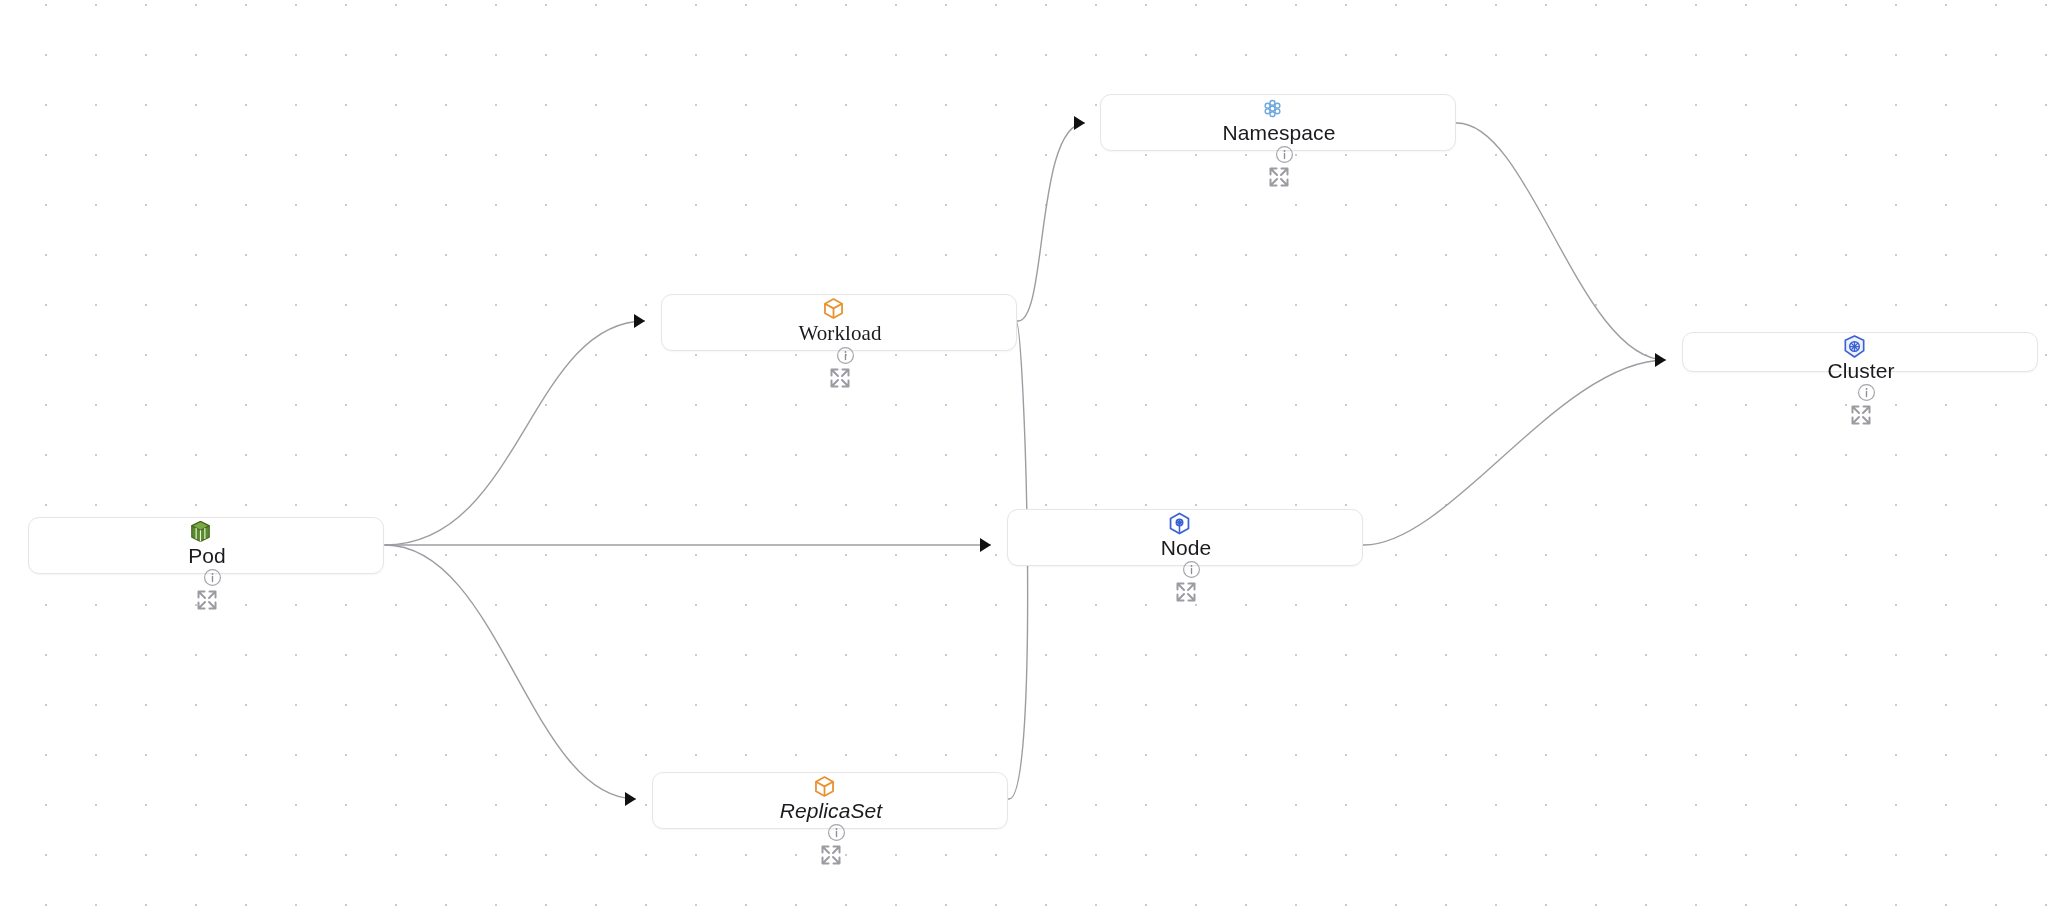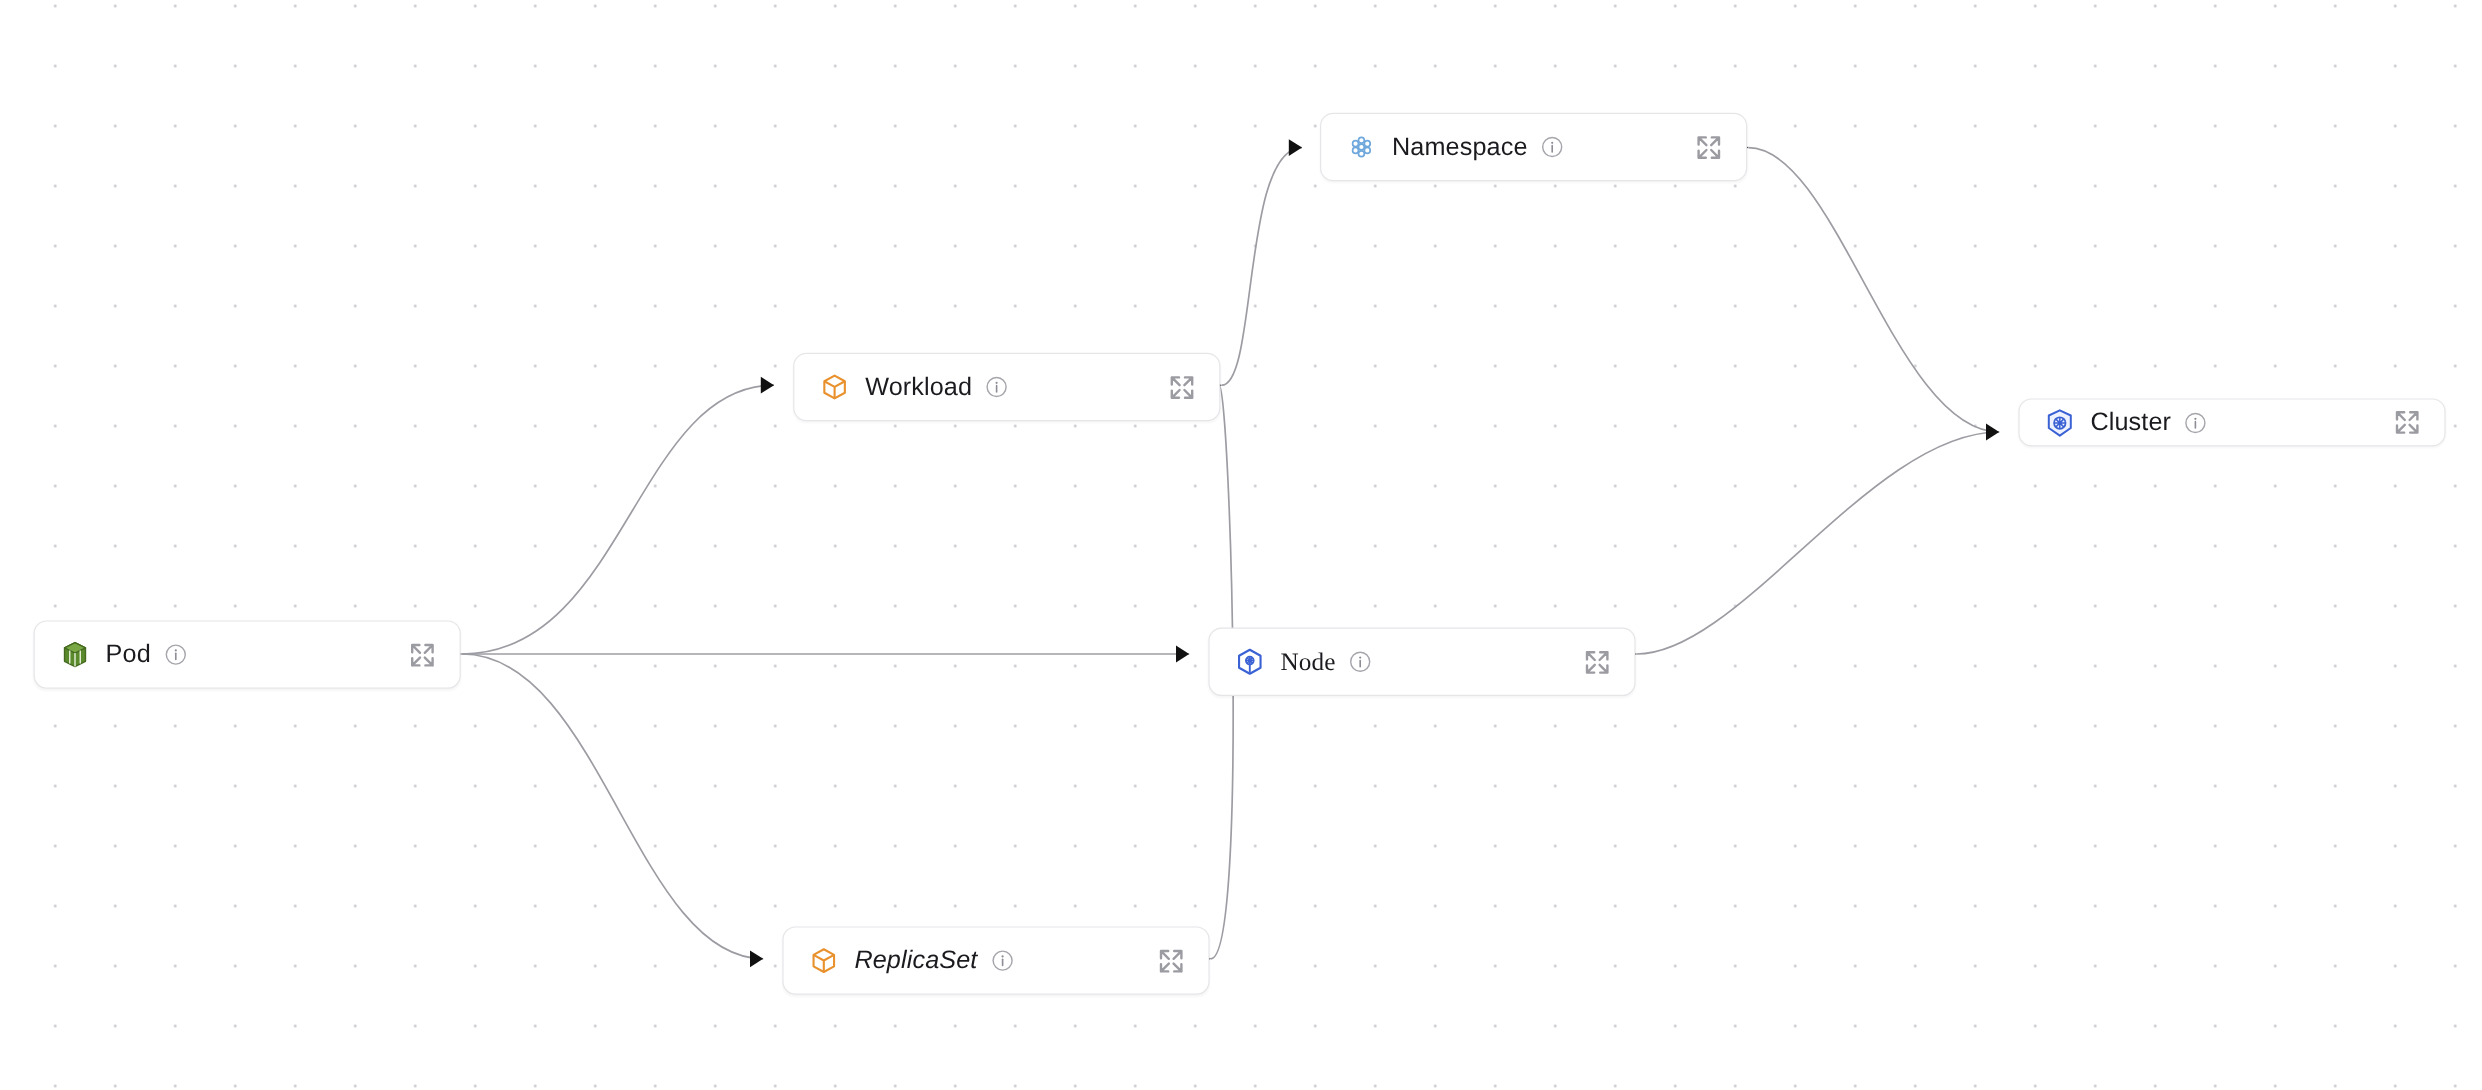--- a/index.html
+++ b/index.html
@@ -42,6 +42,7 @@
     align-items: center;
     padding: 0 18px 0 20px;
     box-shadow: 0 1px 2px rgba(16,24,40,0.04);
+    flex-direction: column;
   }
   .node-icon {
     flex: 0 0 auto;

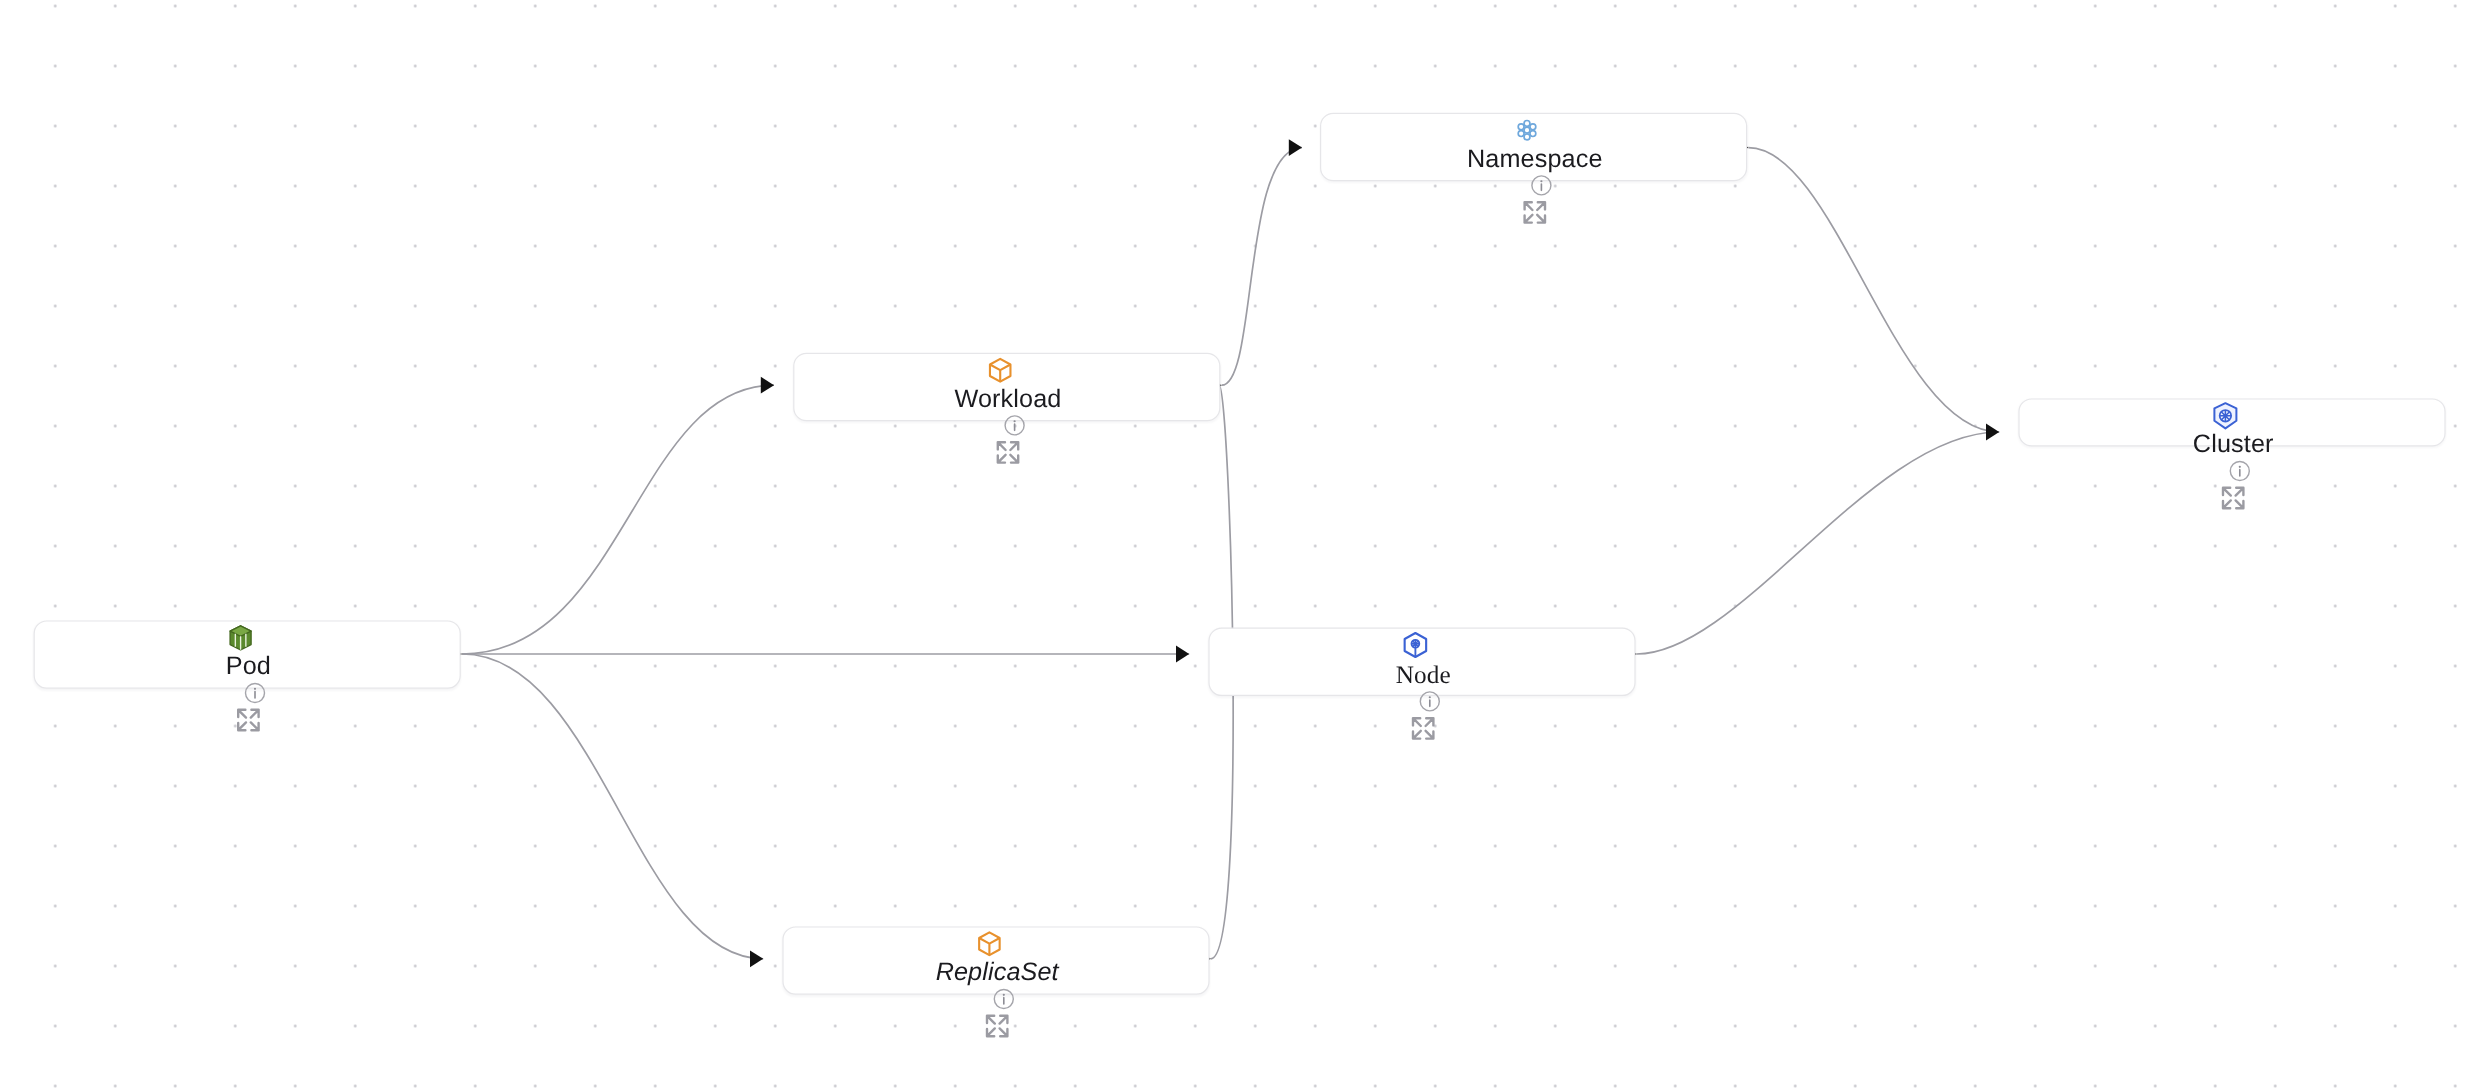--- a/index.html
+++ b/index.html
@@ -130,7 +130,7 @@
           </svg>
         </span>
       </div>
-      <div class="node" style="left: 661px; top: 294px; width: 356px; height: 57px;">
+      <div class="node" style="left: 661px; top: 294px; width: 356px; height: 57px; font-family: Liberation Serif, serif;">
         <span class="node-icon">
           <svg xmlns="http://www.w3.org/2000/svg" viewBox="0 0 24 24" width="25" height="25">
             <path d="M12 2.9 20.2 7.4v9.2L12 21.1 3.8 16.6V7.4Z" fill="none" stroke="#e8912d" stroke-width="1.7" stroke-linejoin="round"></path>

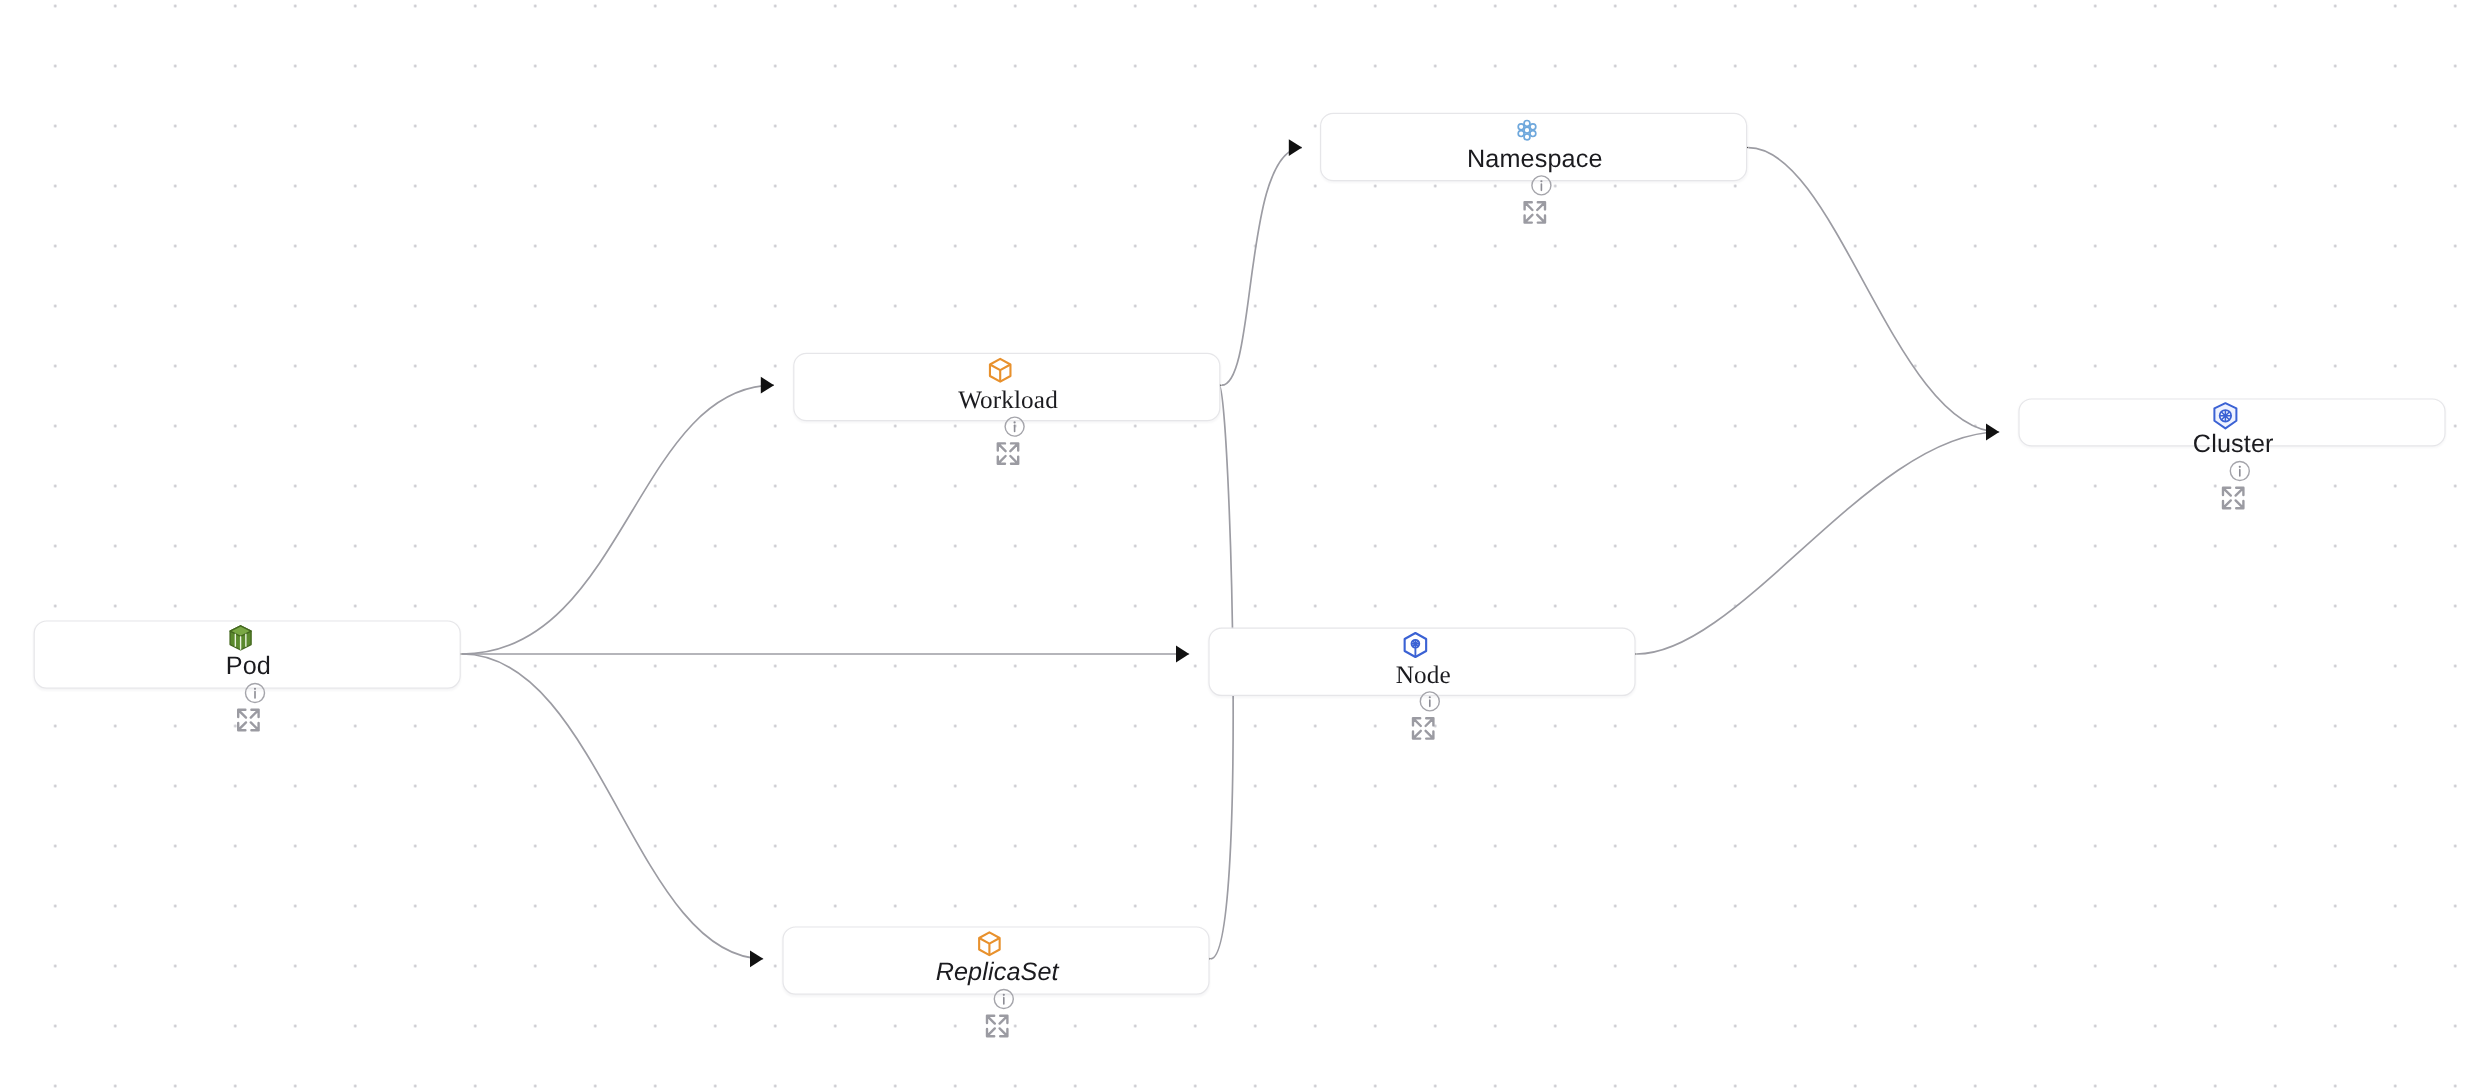--- a/index.html
+++ b/index.html
@@ -180,7 +180,7 @@
           </svg>
         </span>
       </div>
-      <div class="node" style="left: 1007px; top: 523px; width: 356px; height: 57px; font-family: Liberation Serif, serif;">
+      <div class="node" style="left: 1007px; top: 509px; width: 356px; height: 57px;">
         <span class="node-icon">
           <svg xmlns="http://www.w3.org/2000/svg" viewBox="0 0 24 24" width="25" height="25">
             <path d="M12 2.4 20.6 7.2v9.6L12 21.6 3.4 16.8V7.2Z" fill="none" stroke="#3b62d4" stroke-width="1.7" stroke-linejoin="round"></path>

